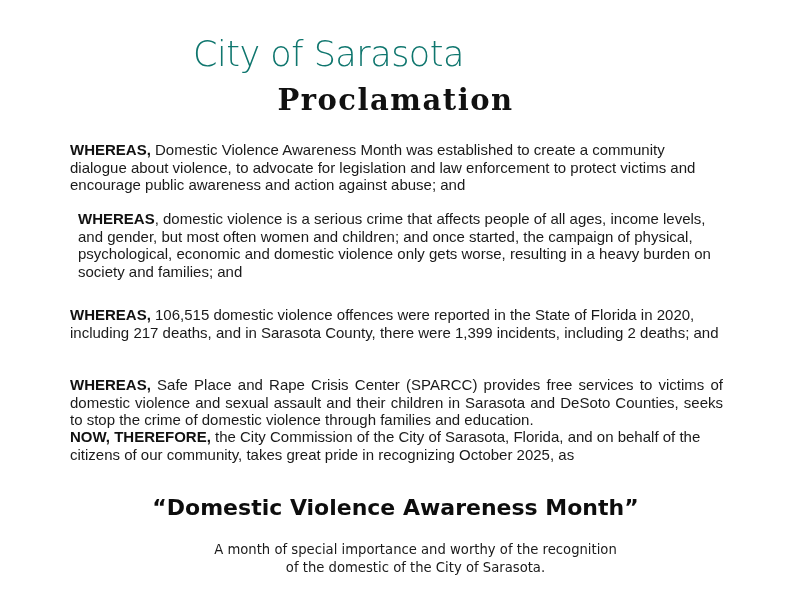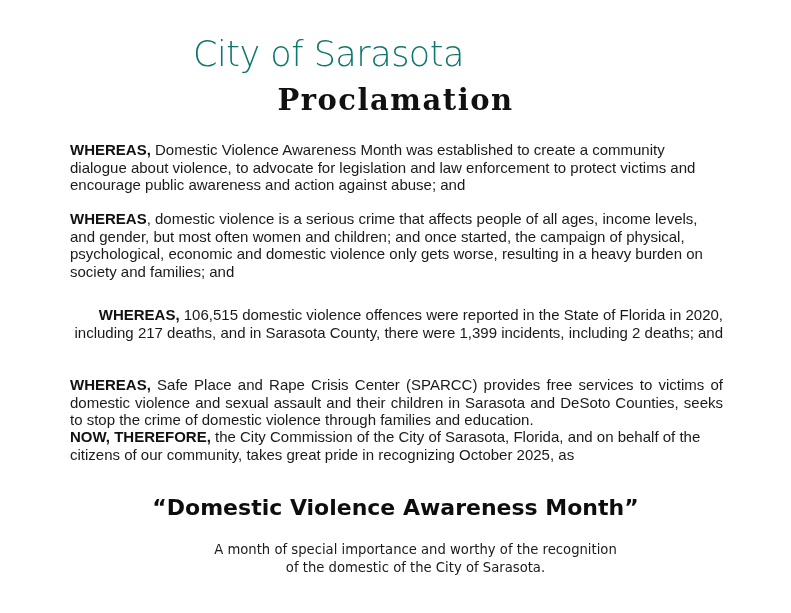--- a/index.html
+++ b/index.html
@@ -65,7 +65,7 @@
       text-align: justify;
     }
     #p1 { top: 141px; }
-    #p2 { top: 210px; }
+    #p2 { top: 210px; margin-left: 8px; }
     #p3 { top: 306px; text-align: right; }
     #p4 { top: 376px; }
     #p5 { top: 428px; }

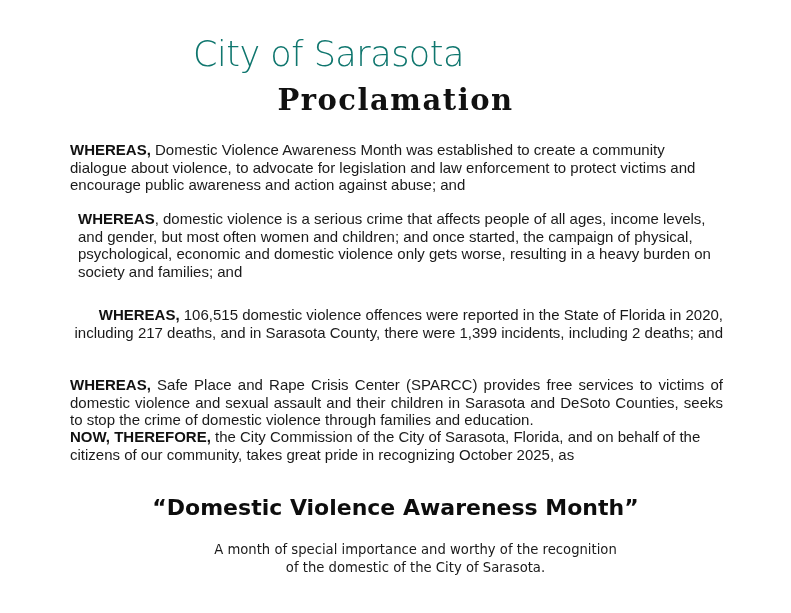--- a/index.html
+++ b/index.html
@@ -66,7 +66,7 @@
     }
     #p1 { top: 141px; }
     #p2 { top: 210px; margin-left: 8px; }
-    #p3 { top: 306px; text-align: right; }
+    #p3 { top: 306px; }
     #p4 { top: 376px; }
     #p5 { top: 428px; }
     .month-title {

